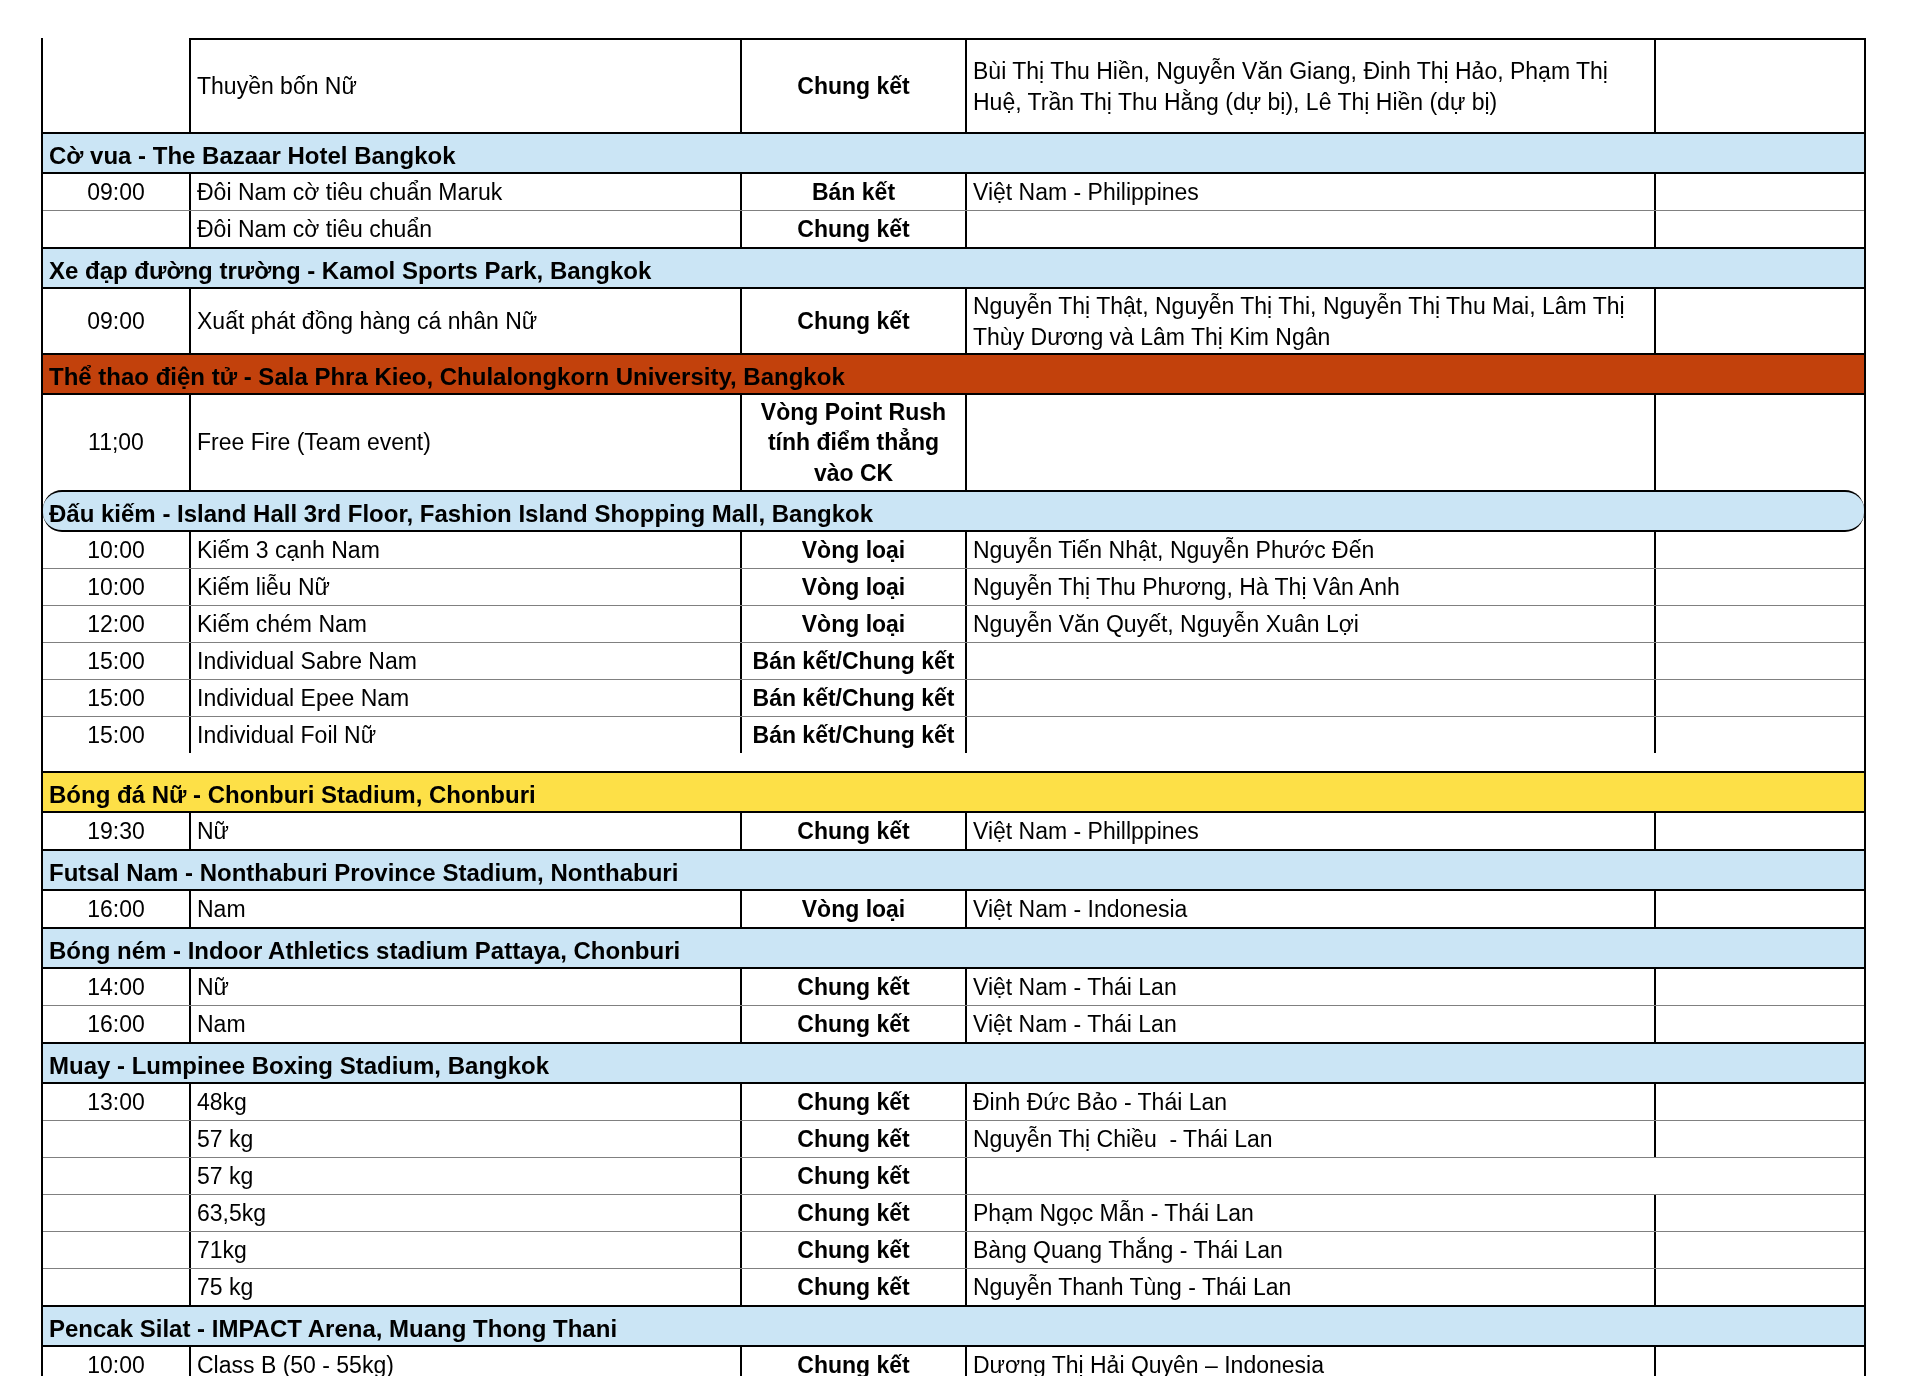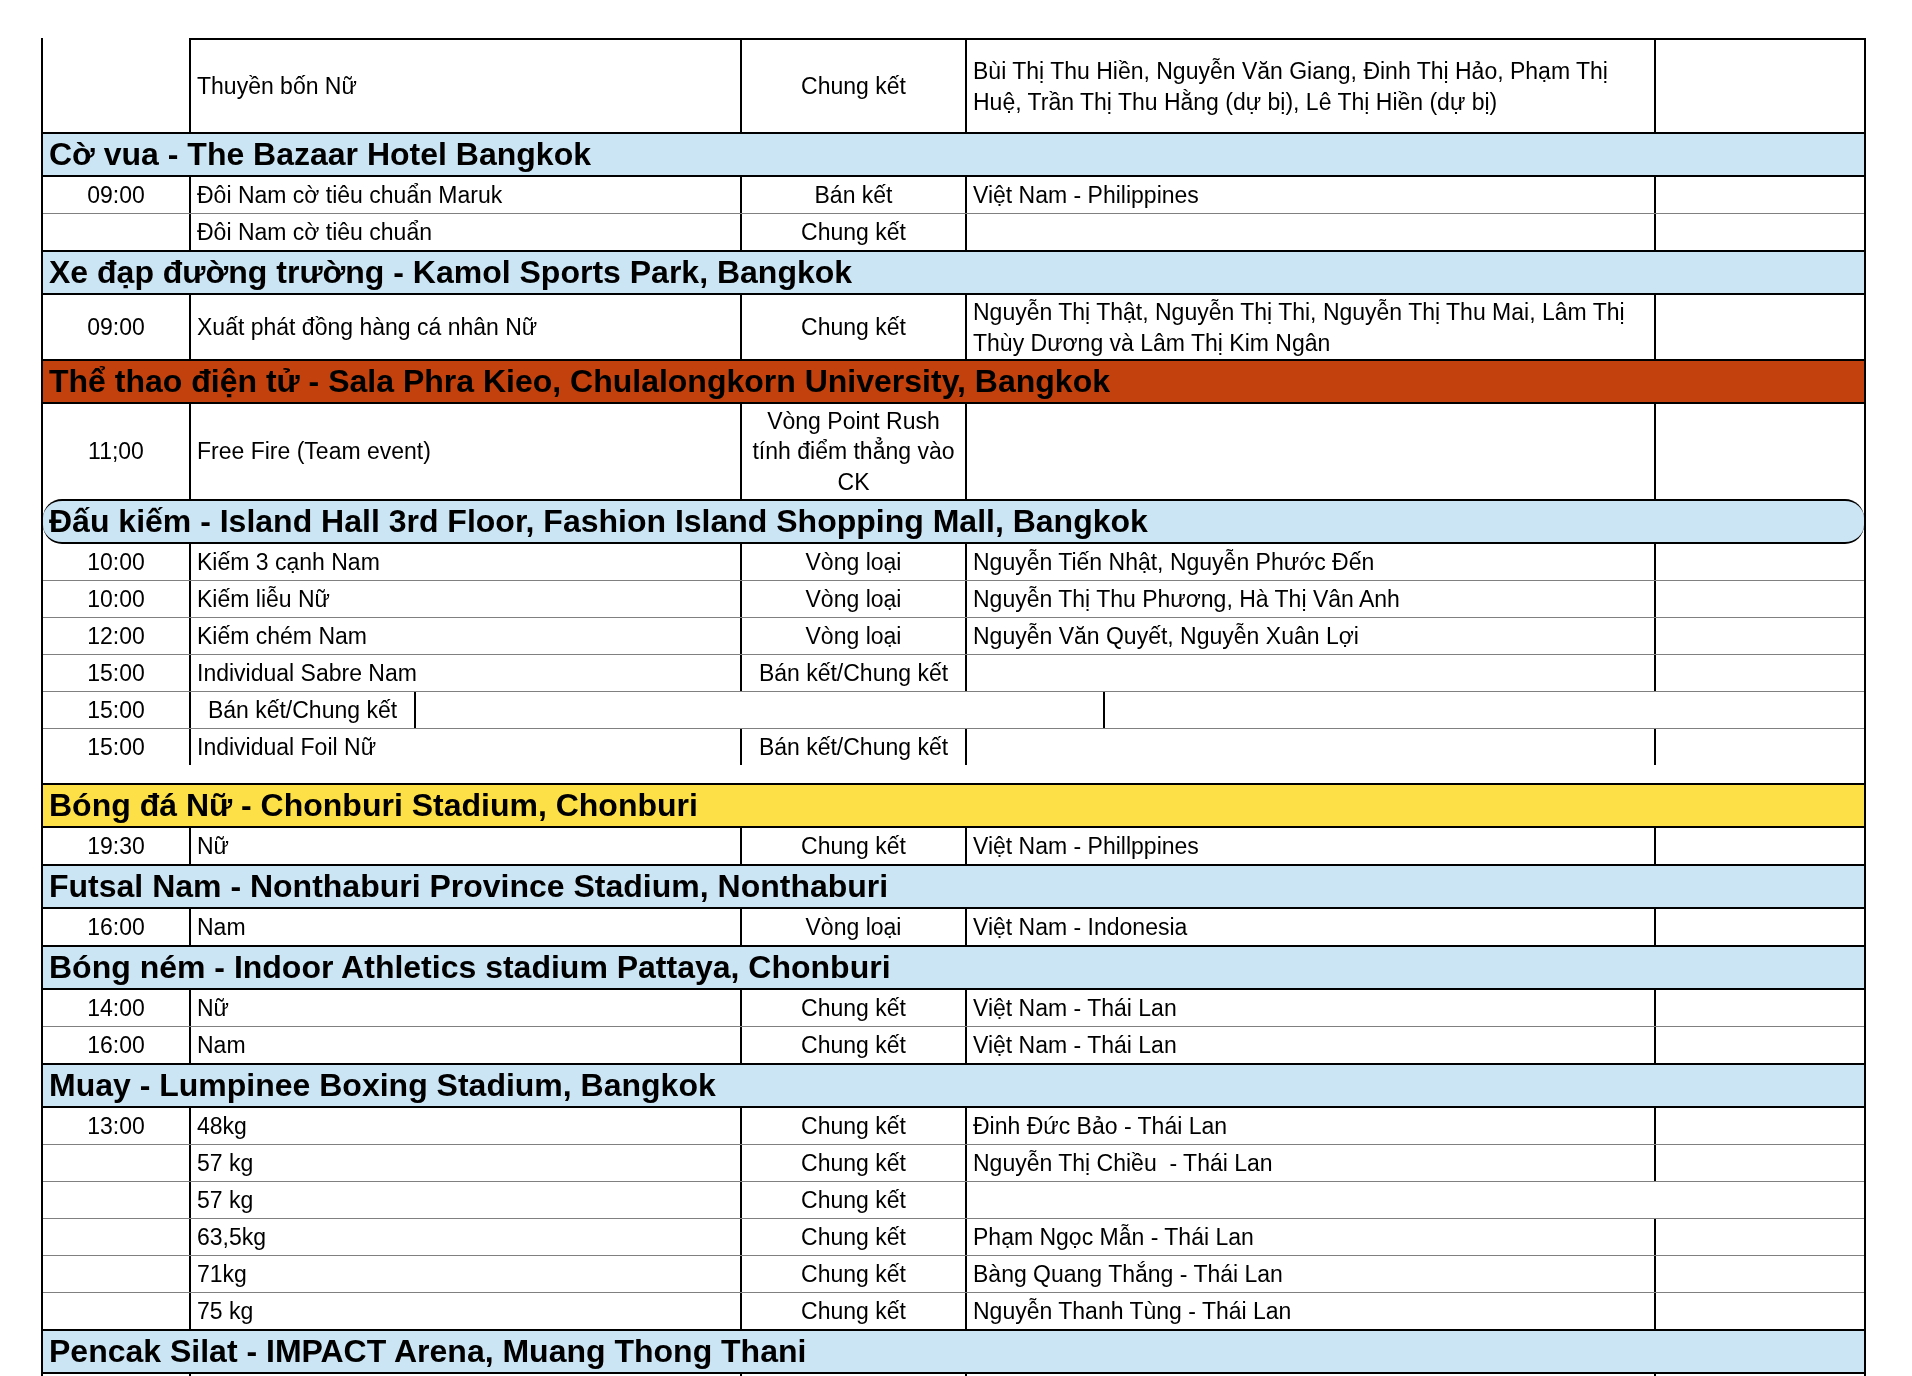--- a/index.html
+++ b/index.html
@@ -42,7 +42,7 @@
   }
   .c1 { width: 148px; justify-content: center; border-right: 2px solid #000; text-align: center; }
   .c2 { width: 551px; padding: 2px 2px 2px 6px; border-right: 2px solid #000; }
-  .c3 { width: 225px; justify-content: center; text-align: center; border-right: 2px solid #000; padding: 2px 4px; }
+  .c3 { width: 225px; justify-content: center; text-align: center; border-right: 2px solid #000; padding: 2px 4px; font-weight: bold; }
   .c4 { width: 689px; padding: 2px 4px 1px 6px; border-right: 2px solid #000; }
   .c4 span { white-space: pre-wrap; }
   .c5 { flex: 1; }

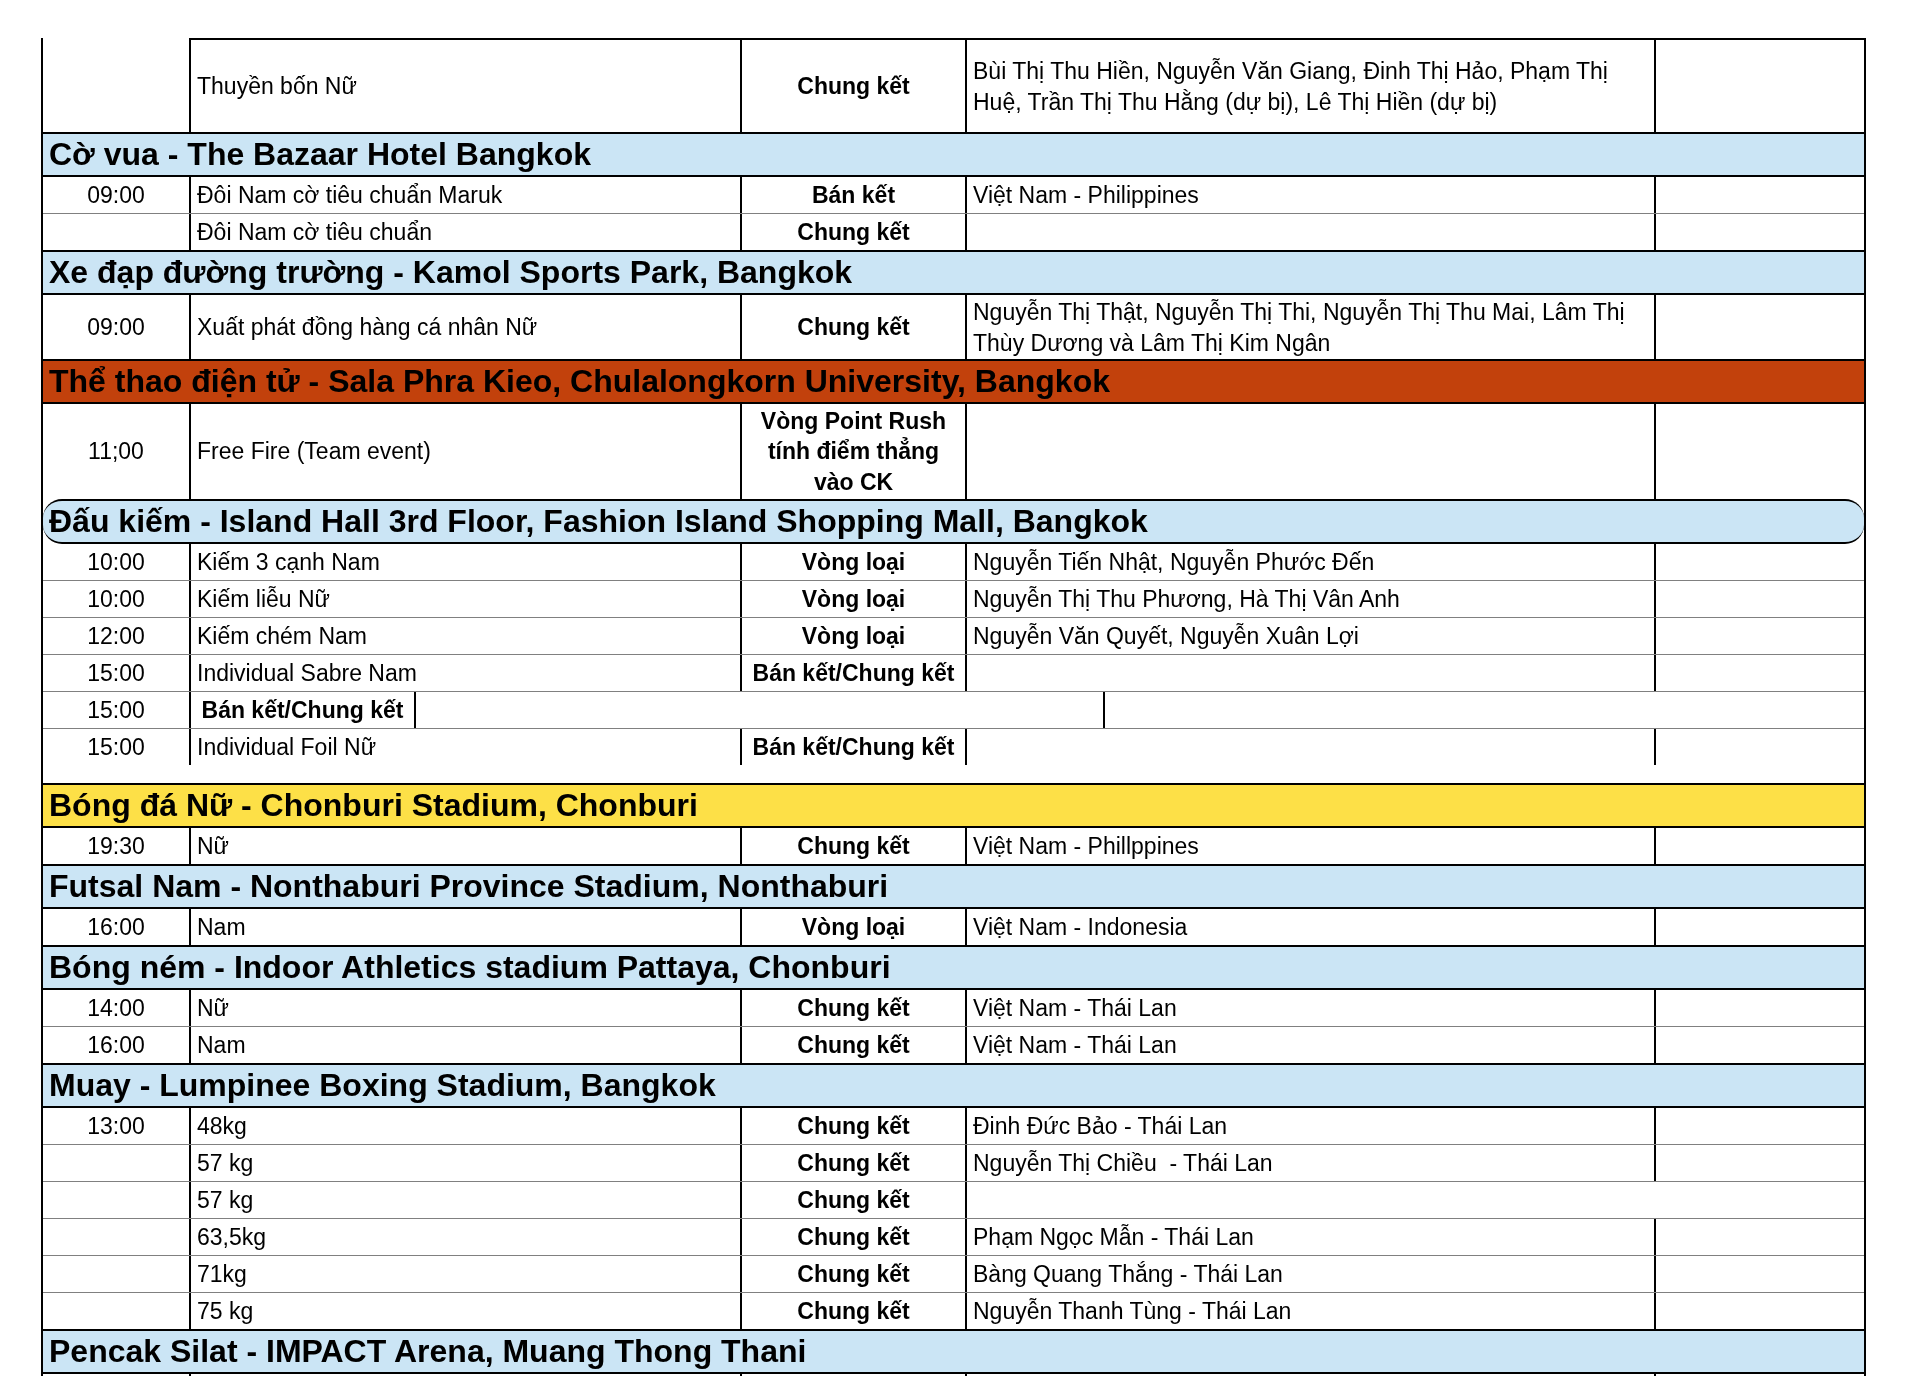--- a/index.html
+++ b/index.html
@@ -56,7 +56,7 @@
     border-top: 2px solid #000;
     border-bottom: 2px solid #000;
     font-weight: bold;
-    font-size: 32px;
+    font-size: 24px;
   }
 </style>
 </head>

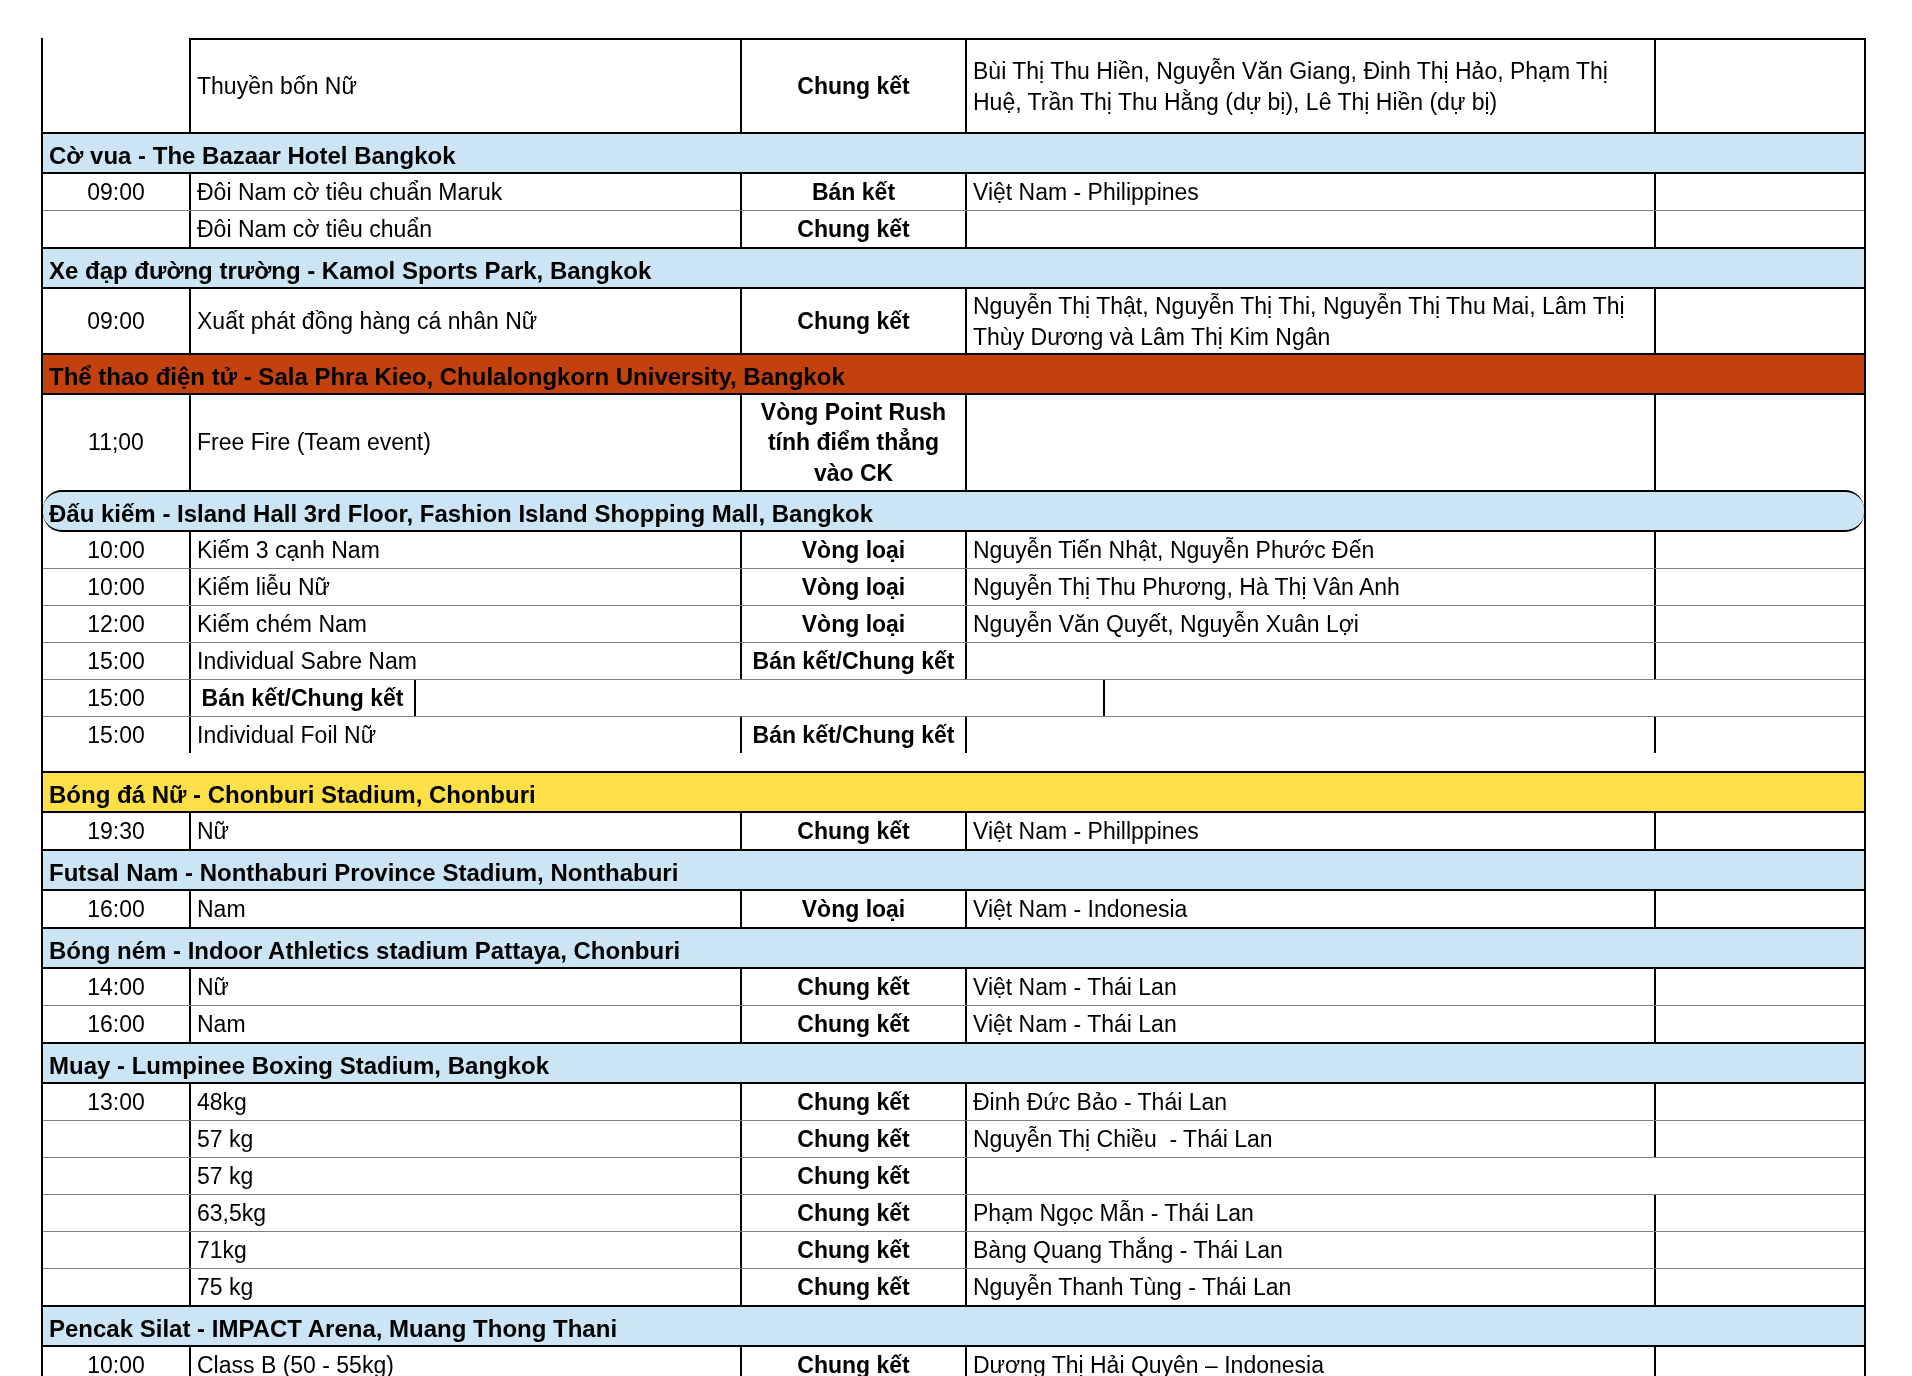--- a/index.html
+++ b/index.html
@@ -214,6 +214,9 @@
       <div class="cell c1">
         <span>15:00</span>
       </div>
+      <div class="cell c2">
+        <span>Individual Epee Nam</span>
+      </div>
       <div class="cell c3">
         <span>Bán kết/Chung kết</span>
       </div>

